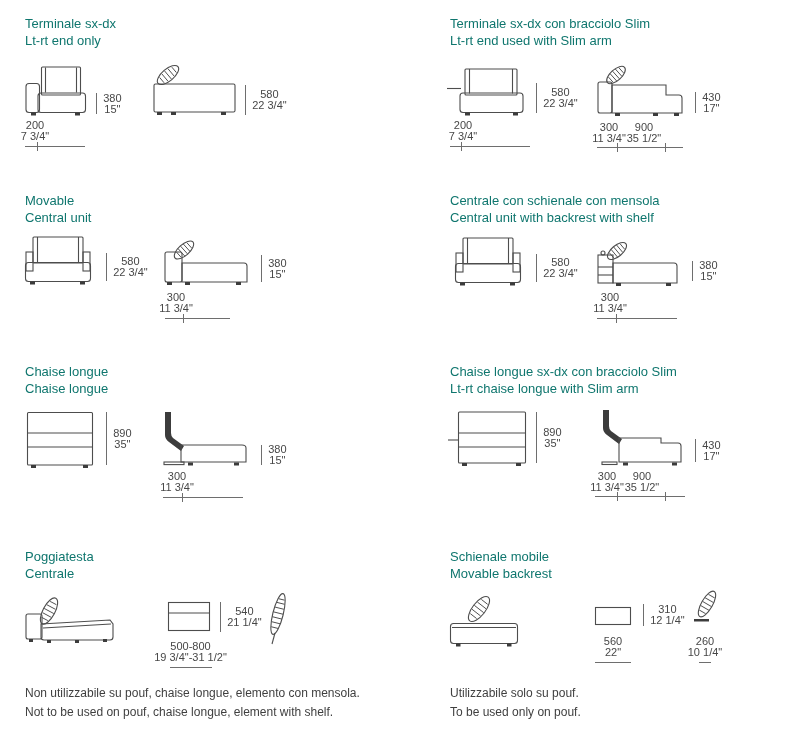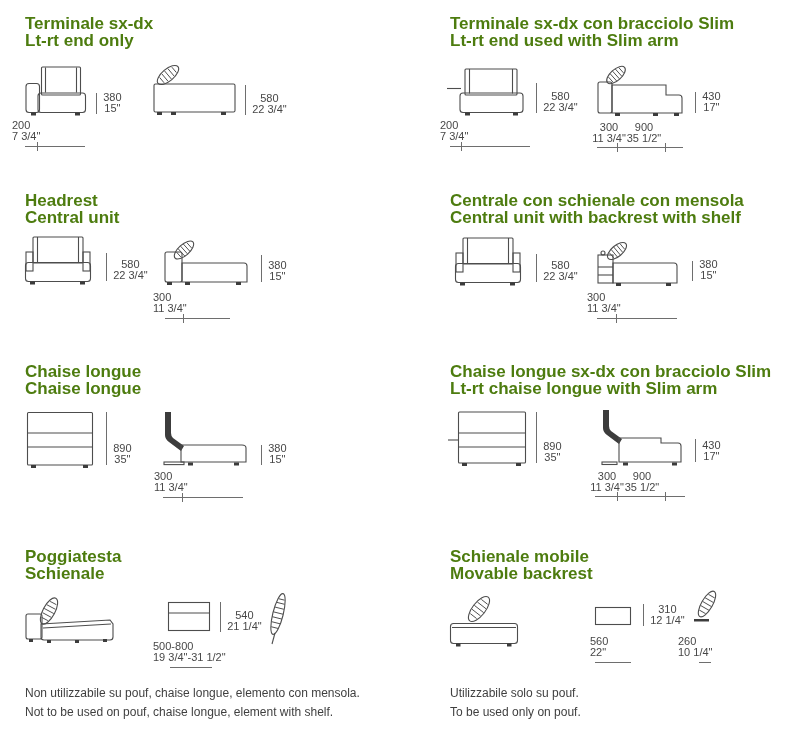--- a/index.html
+++ b/index.html
@@ -9,7 +9,7 @@
     font-family:"Liberation Sans",sans-serif;
   }
   .sec{position:absolute}
-  .tit{font-weight:bold;font-size:17px;line-height:17px;color:#4d7c0f;white-space:nowrap}
+  .tit{font-weight:normal;font-size:13px;line-height:17px;color:#0f766e;white-space:nowrap}
   .tit2{position:absolute;left:0;top:17px}
   
   .vdim{position:absolute;display:flex;align-items:flex-end}

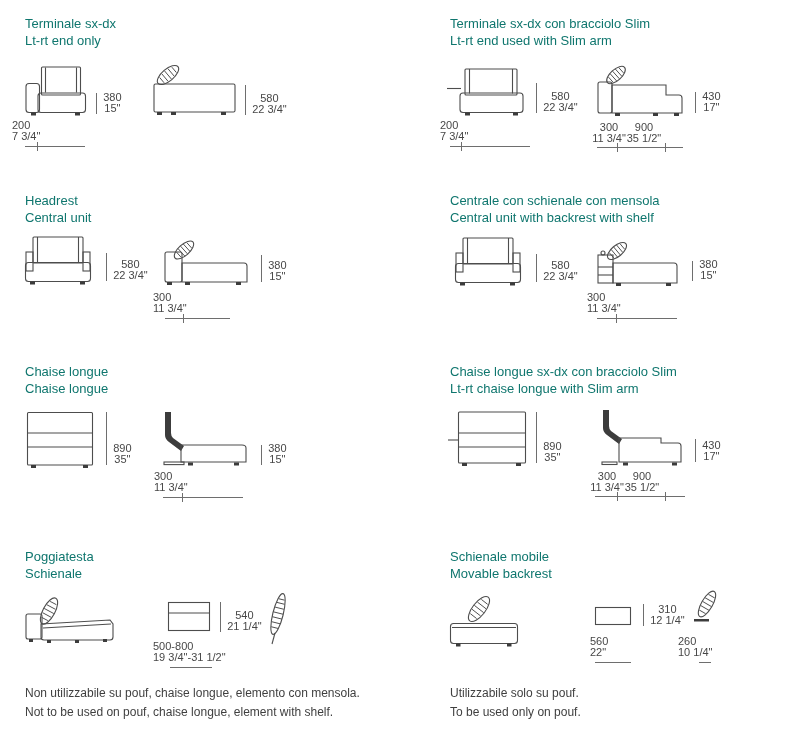--- a/index.html
+++ b/index.html
@@ -12,7 +12,7 @@
   .tit{font-weight:normal;font-size:13px;line-height:17px;color:#0f766e;white-space:nowrap}
   .tit2{position:absolute;left:0;top:17px}
   
-  .vdim{position:absolute;display:flex;align-items:flex-end}
+  .vdim{position:absolute;display:flex;align-items:center}
   .vline{width:1.2px;background:#6e6e6e;align-self:stretch}
   .vtext{margin-left:6px;font-size:11px;line-height:11px;color:#474747;text-align:center;white-space:nowrap}
   .vtext span{display:block}

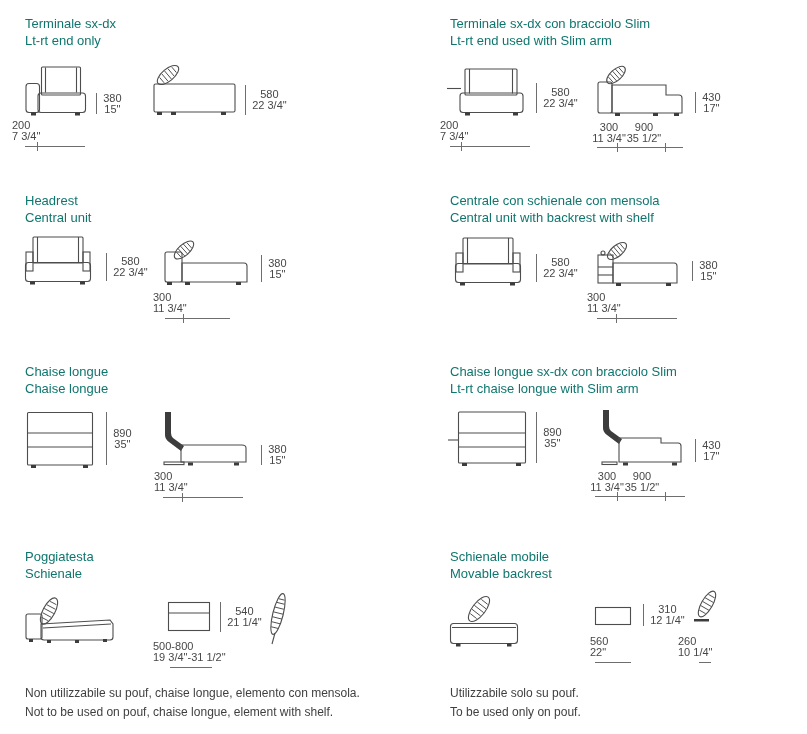--- a/index.html
+++ b/index.html
@@ -18,7 +18,7 @@
   .vtext span{display:block}
   
   .hdim{position:absolute;font-size:11px;line-height:11px;color:#474747}
-  .htext{white-space:nowrap}
+  .htext{text-align:center;white-space:nowrap}
   .htext span{display:block}
   .hline{position:relative;height:1.2px;background:#6e6e6e;margin-top:4px}
   .tick{position:absolute;width:1.2px;height:9px;top:-4px;background:#6e6e6e}

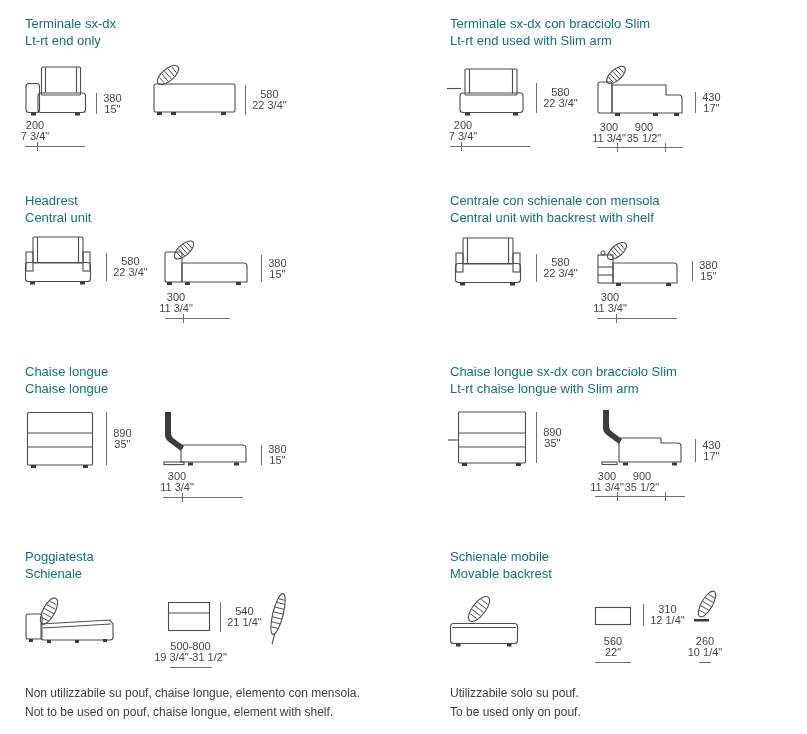--- a/index.html
+++ b/index.html
@@ -168,7 +168,7 @@
 </div>
 
 <div class="sec" style="left:25px;top:192px;width:300px;height:145px">
-  <div class="tit">Headrest</div>
+  <div class="tit">Movable</div>
   <div class="tit tit2">Central unit</div>
 
   <svg style="left:0;top:44px" width="66" height="50" viewBox="0 0 66 50">

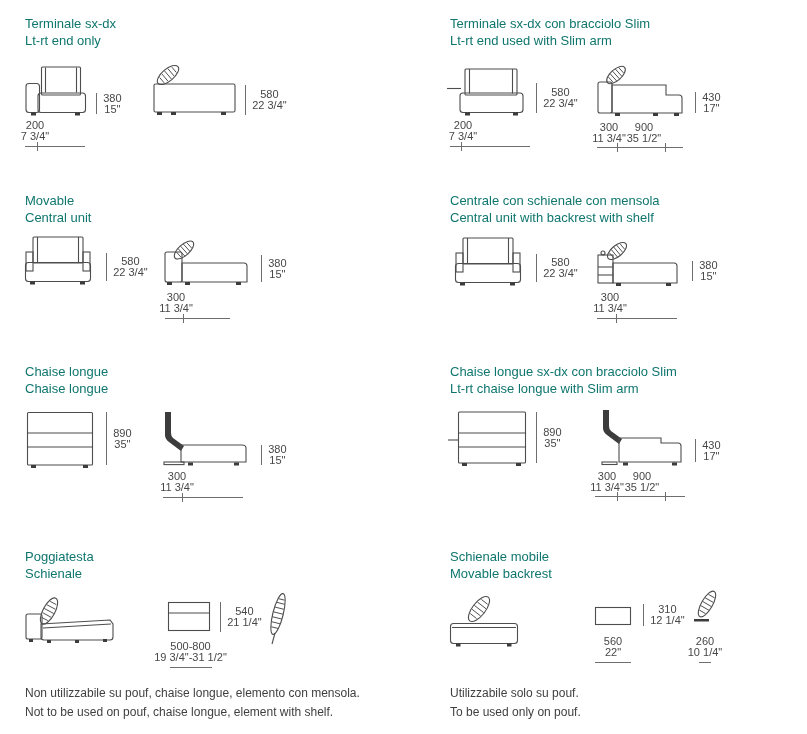--- a/index.html
+++ b/index.html
@@ -389,7 +389,7 @@
 
 <div class="sec" style="left:25px;top:548px;width:320px;height:135px">
   <div class="tit">Poggiatesta</div>
-  <div class="tit tit2">Schienale</div>
+  <div class="tit tit2">Centrale</div>
 
   <svg style="left:0;top:45px" width="90" height="55" viewBox="0 0 90 55">
     <g transform="translate(24,18) rotate(-62)">

